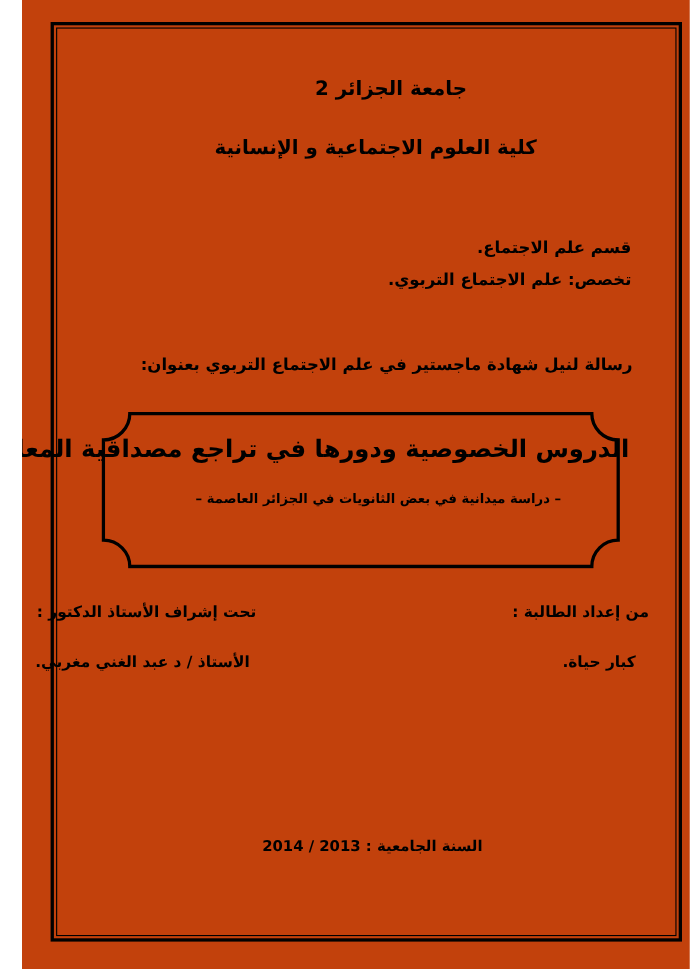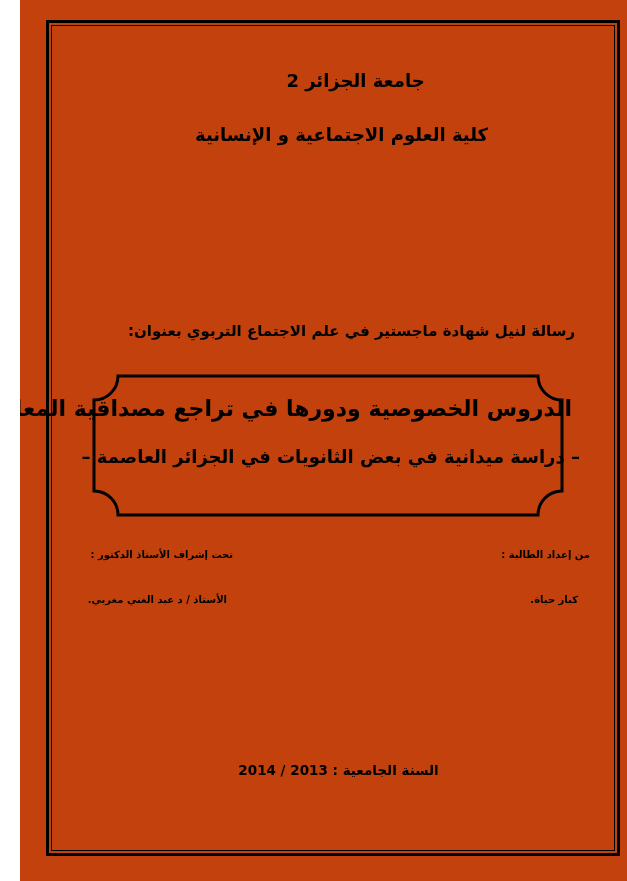--- a/index.html
+++ b/index.html
@@ -129,6 +129,10 @@
 
   <div class="line centered faculty-line">كلية العلوم الاجتماعية و الإنسانية</div>
 
+  <div class="dept-block">
+    <div>قسم علم الاجتماع.</div>
+    <div>تخصص: علم الاجتماع التربوي.</div>
+  </div>
 
   <div class="line centered thesis-line">رسالة لنيل شهادة ماجستير في علم الاجتماع التربوي بعنوان:</div>
 

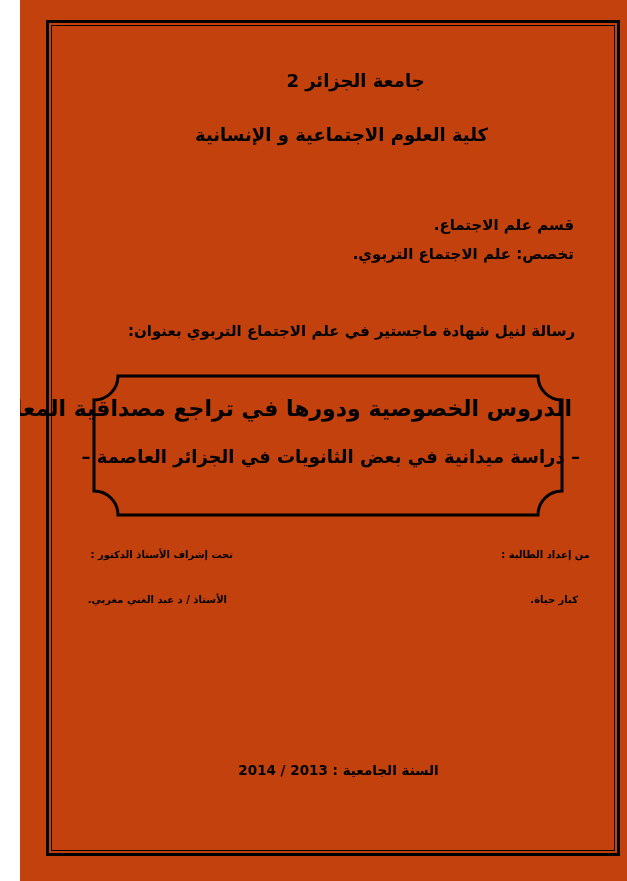--- a/index.html
+++ b/index.html
@@ -100,7 +100,7 @@
     right: 0;
     text-align: center;
     direction: rtl;
-    font-size: 18px;
+    font-size: 12px;
     white-space: nowrap;
     transform: translateX(16px);
   }

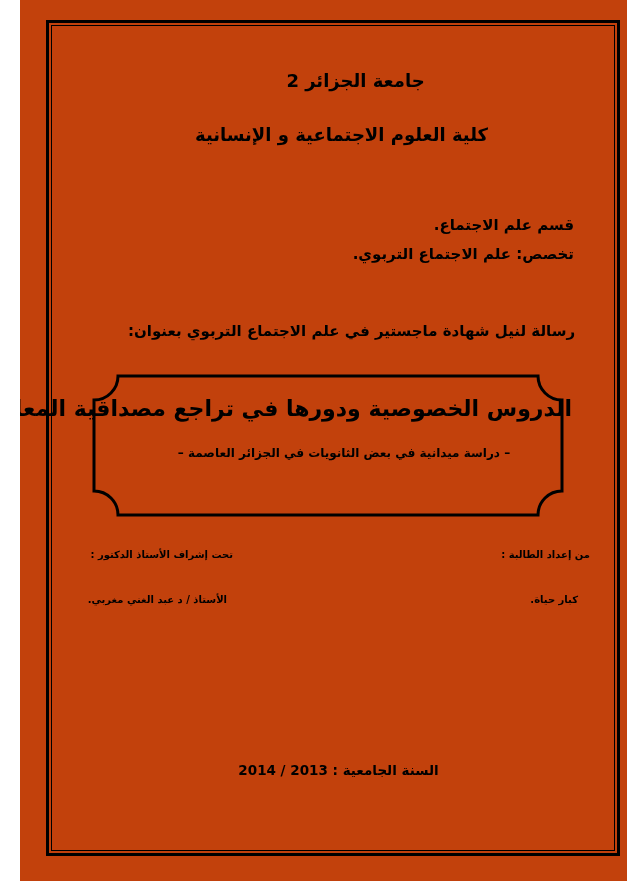--- a/index.html
+++ b/index.html
@@ -105,7 +105,7 @@
     transform: translateX(16px);
   }
   .attr {
-    font-size: 10px;
+    font-size: 14px;
   }
   .student-label { top: 549px; right: 57px; text-align: center; }
   .student-name  { top: 594px; right: 69px; text-align: center; }

